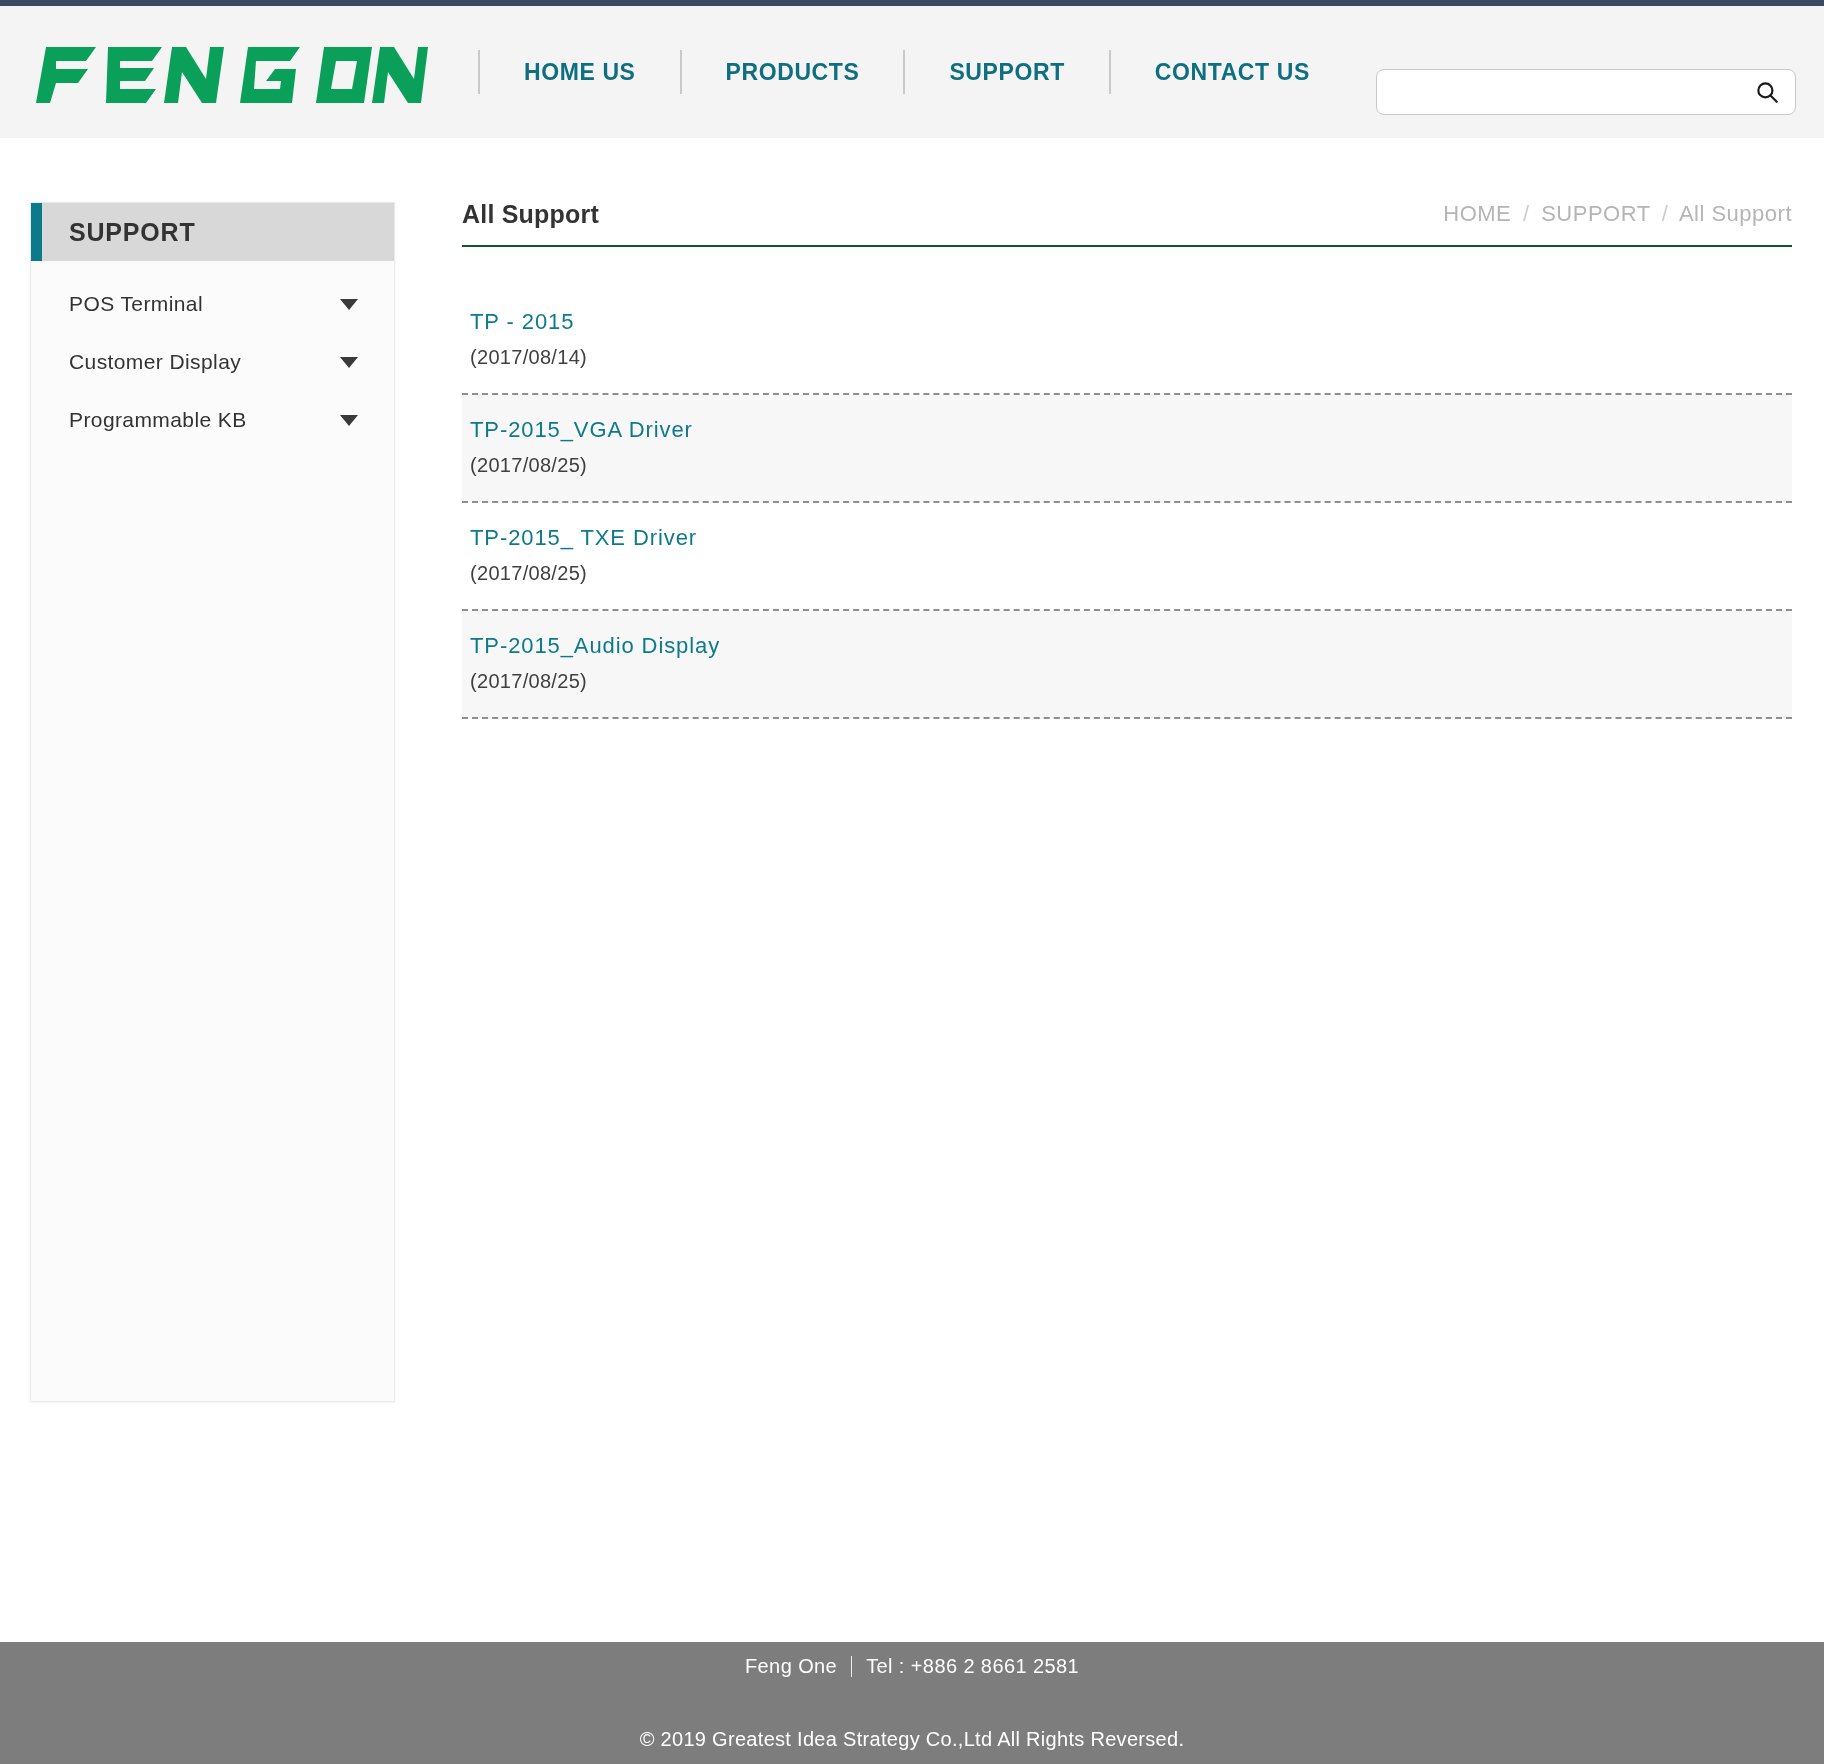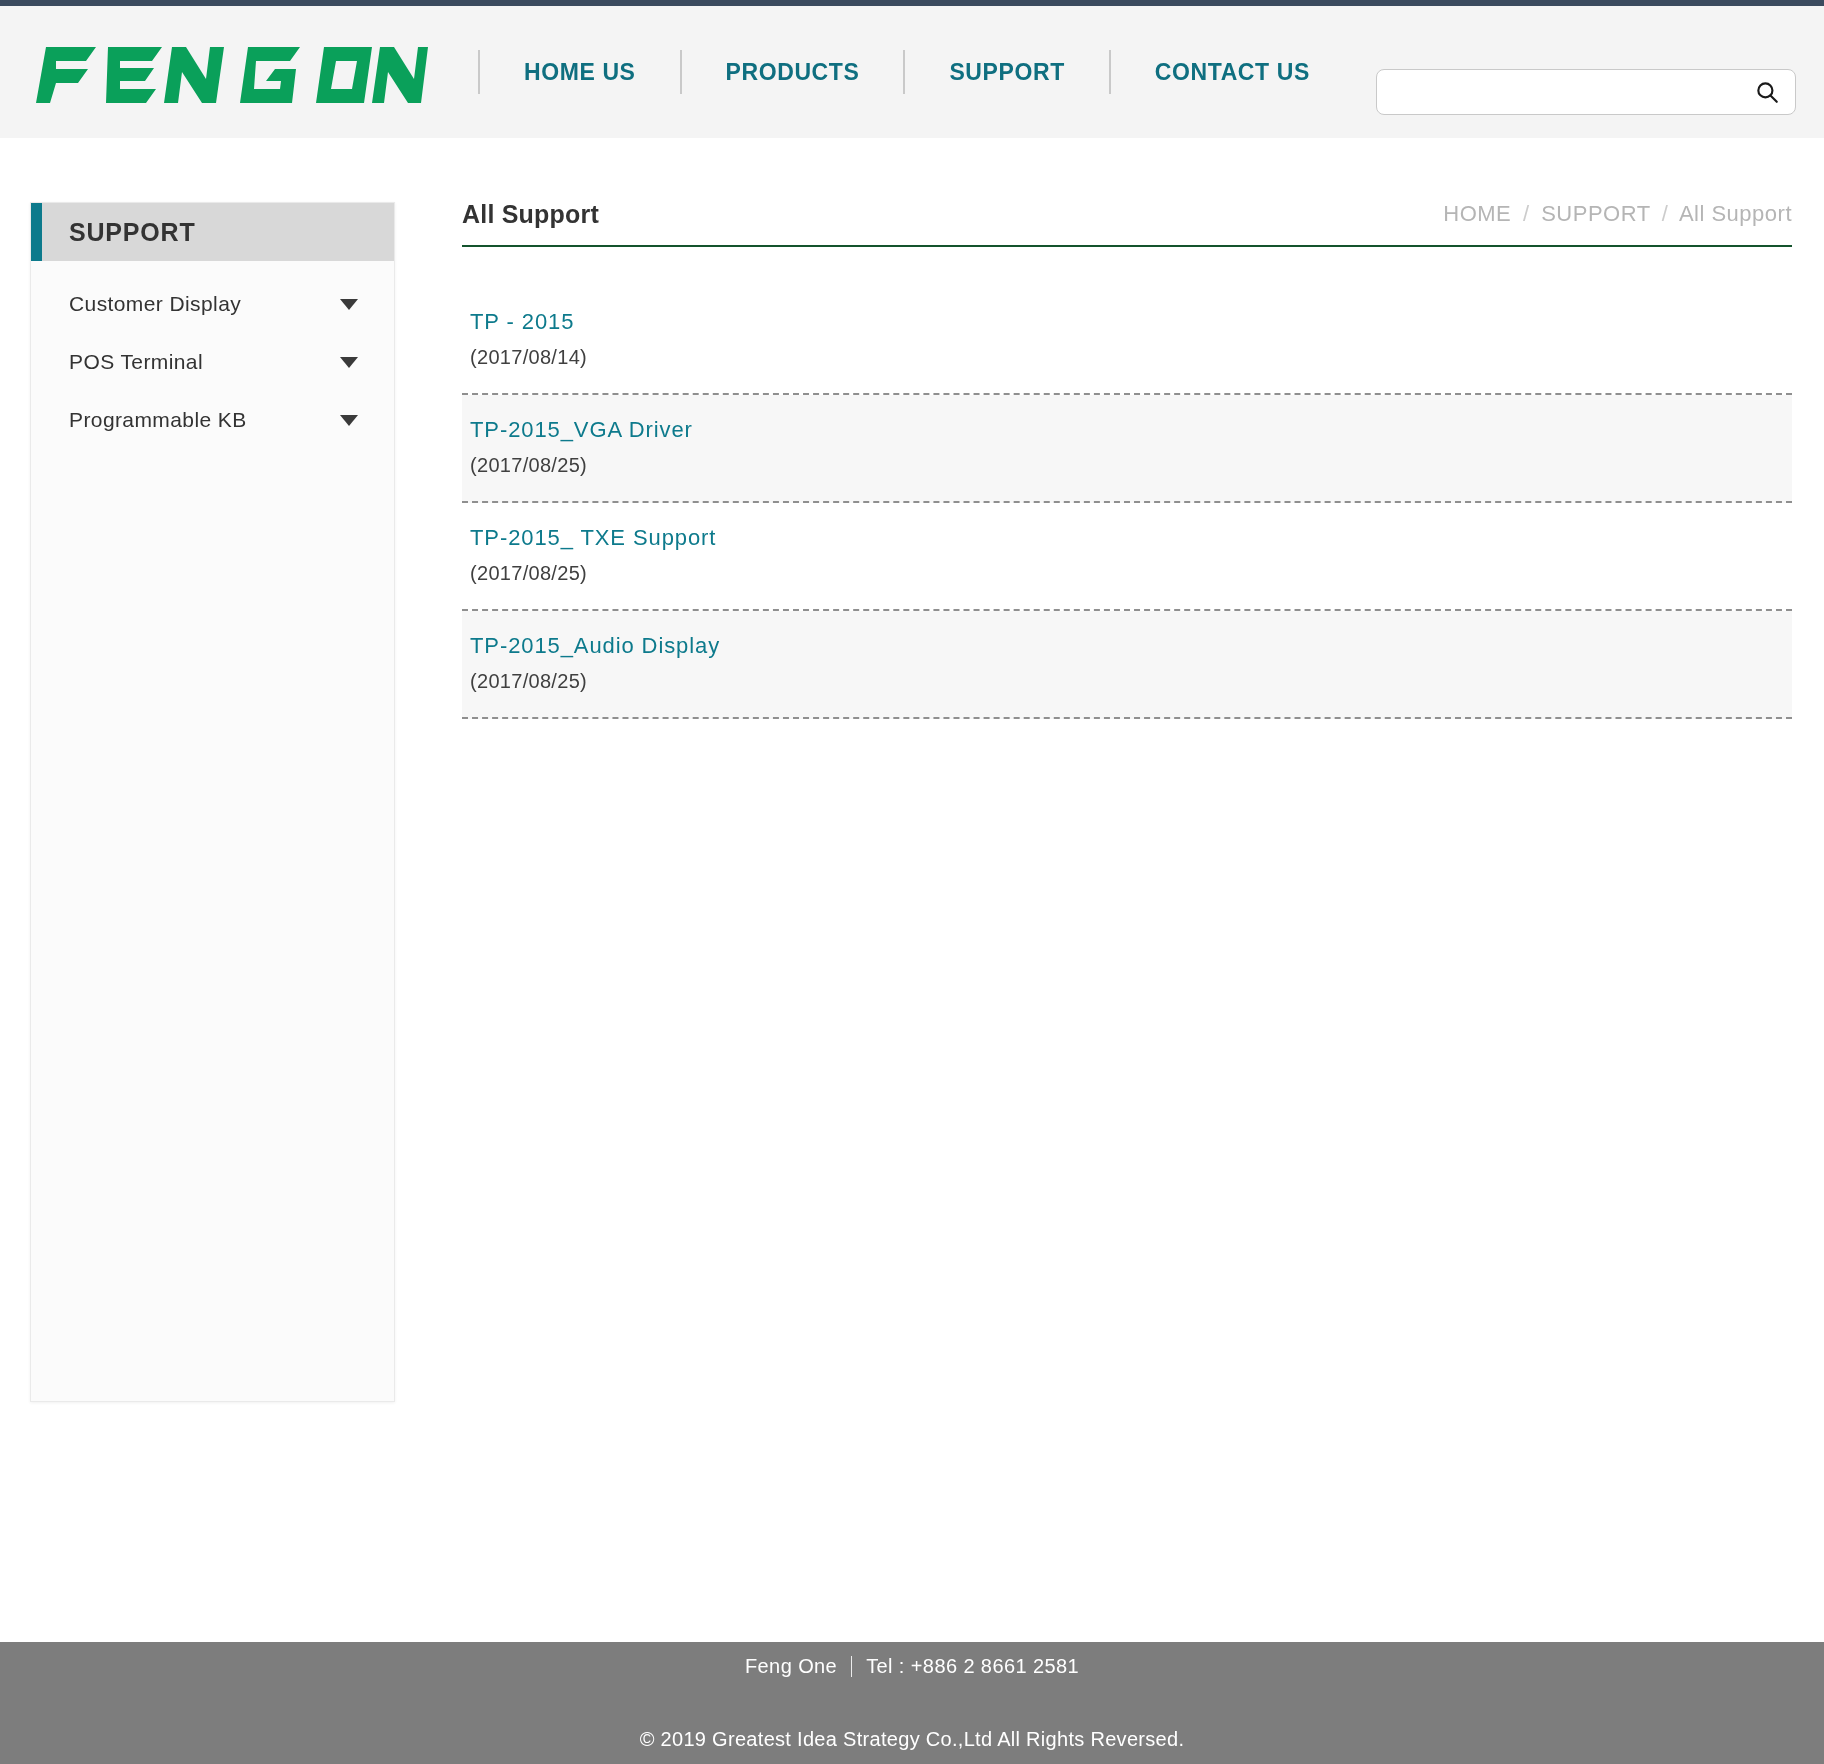--- a/index.html
+++ b/index.html
@@ -229,11 +229,11 @@
       </div>
       <div class="sidebar-list">
         <div class="sidebar-item">
+          <span class="sidebar-item-label">POS Terminal</span>
+          <span class="chev"></span>
+        </div>
+        <div class="sidebar-item">
           <span class="sidebar-item-label">Customer Display</span>
-          <span class="chev"></span>
-        </div>
-        <div class="sidebar-item">
-          <span class="sidebar-item-label">POS Terminal</span>
           <span class="chev"></span>
         </div>
         <div class="sidebar-item">

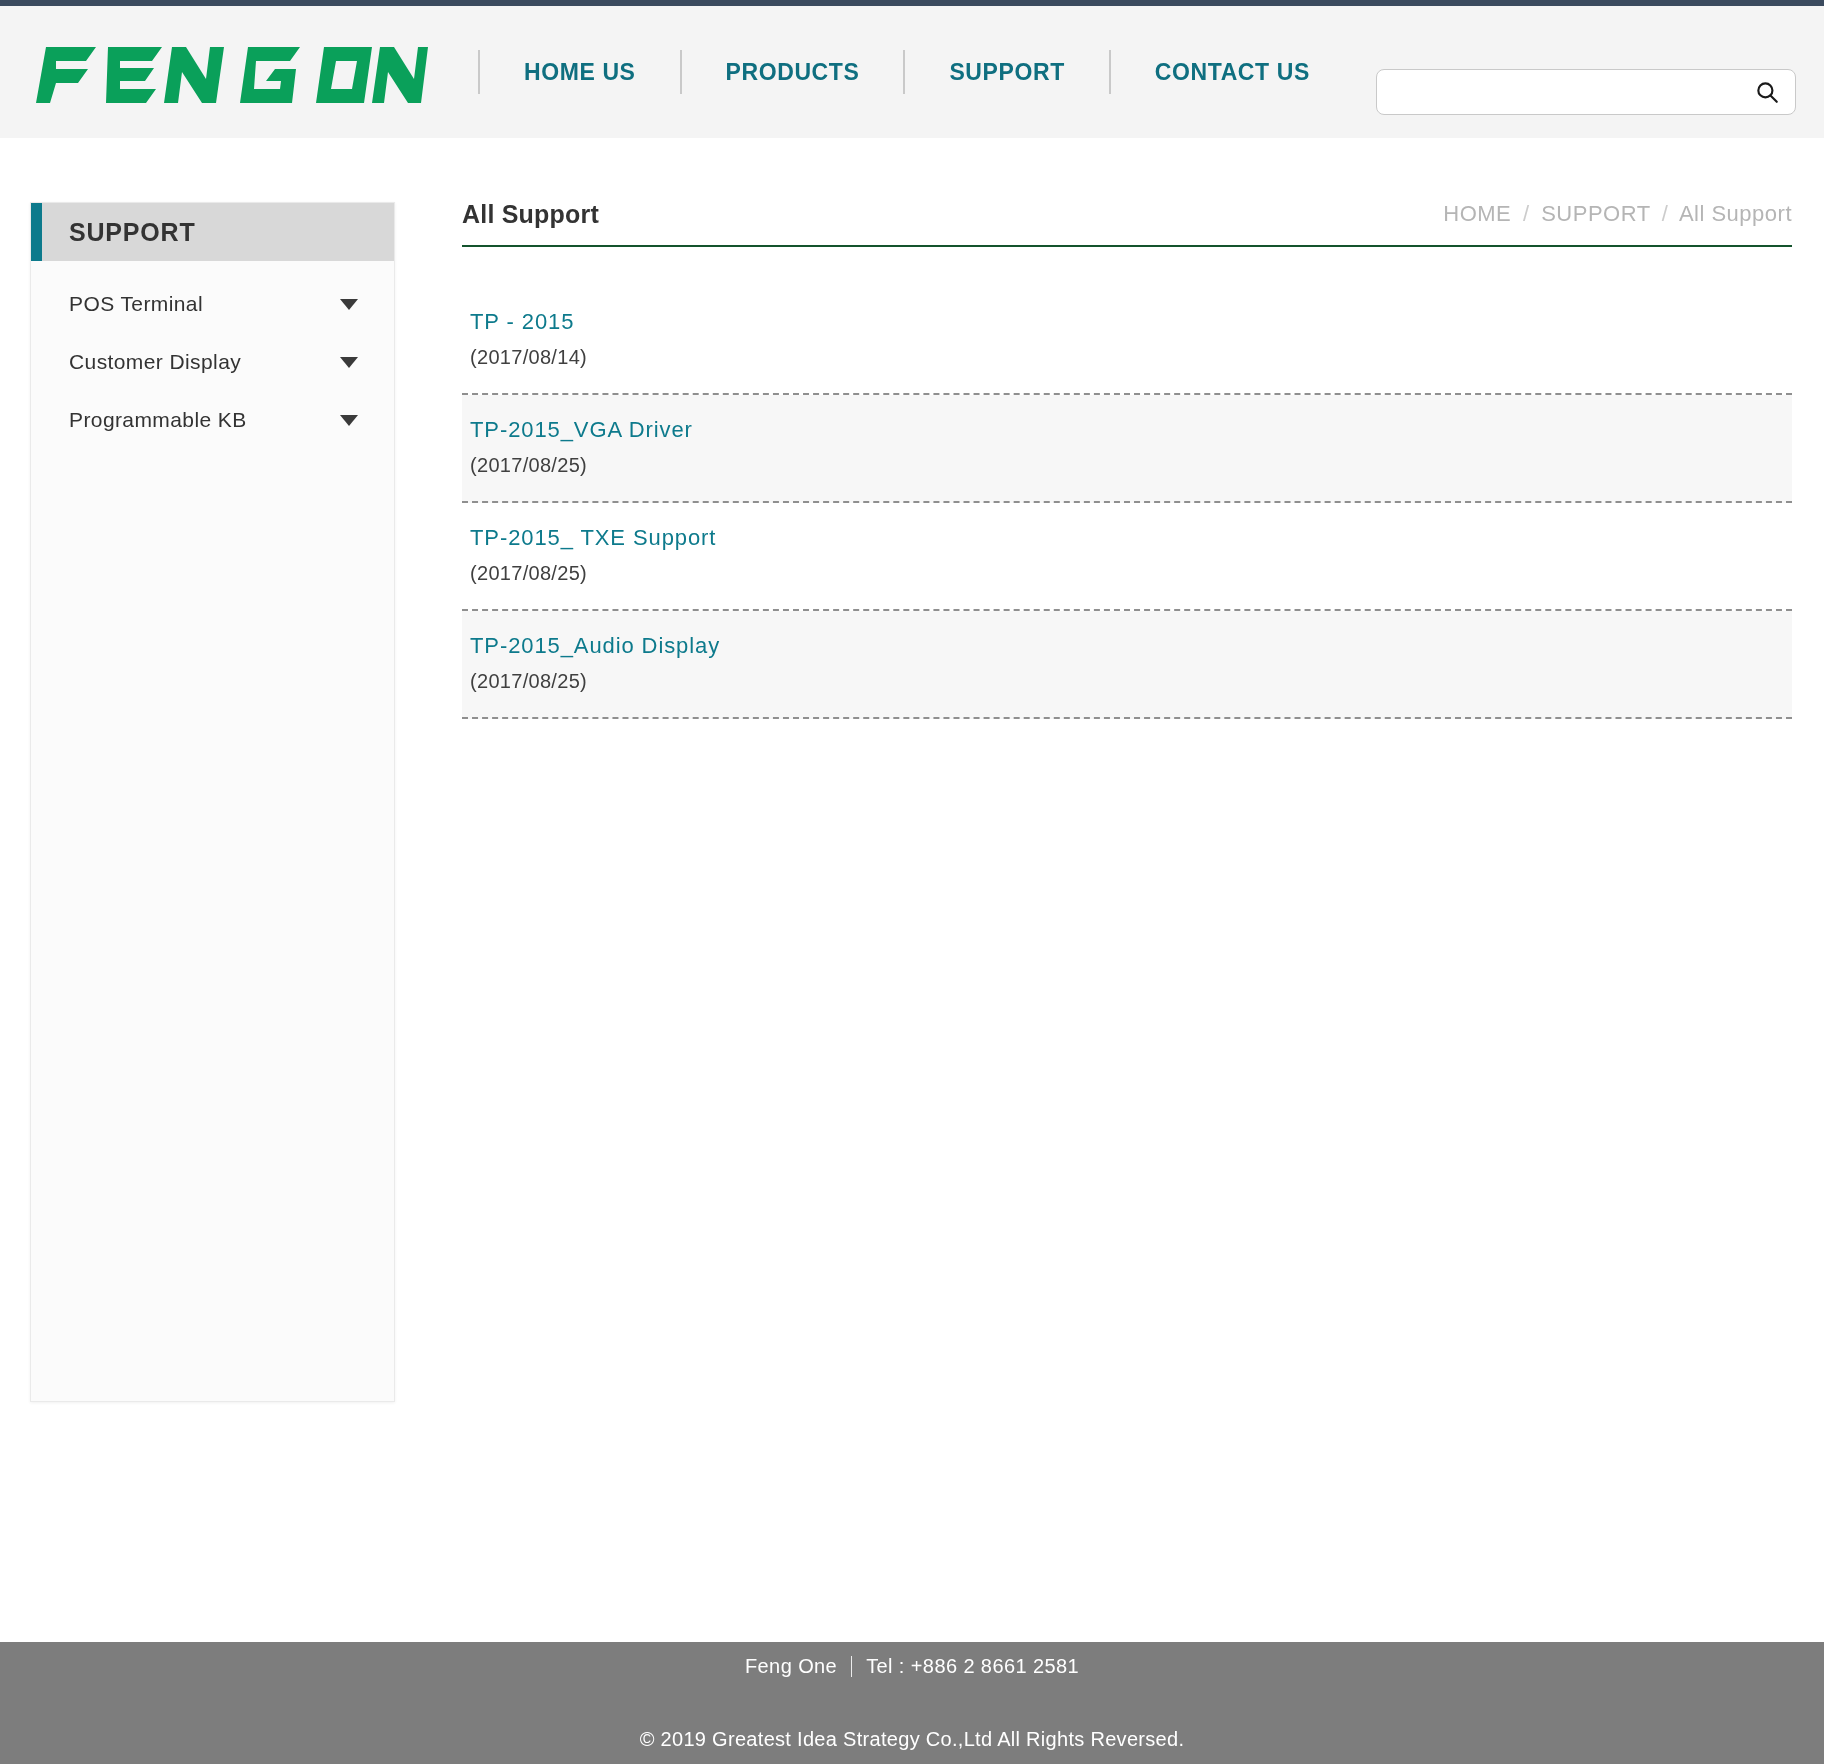--- a/index.html
+++ b/index.html
@@ -265,7 +265,7 @@
           <div class="item-date">(2017/08/25)</div>
         </div>
         <div class="list-item">
-          <div class="item-title">TP-2015_ TXE Support</div>
+          <div class="item-title">TP-2015_ TXE Driver</div>
           <div class="item-date">(2017/08/25)</div>
         </div>
         <div class="list-item alt">

